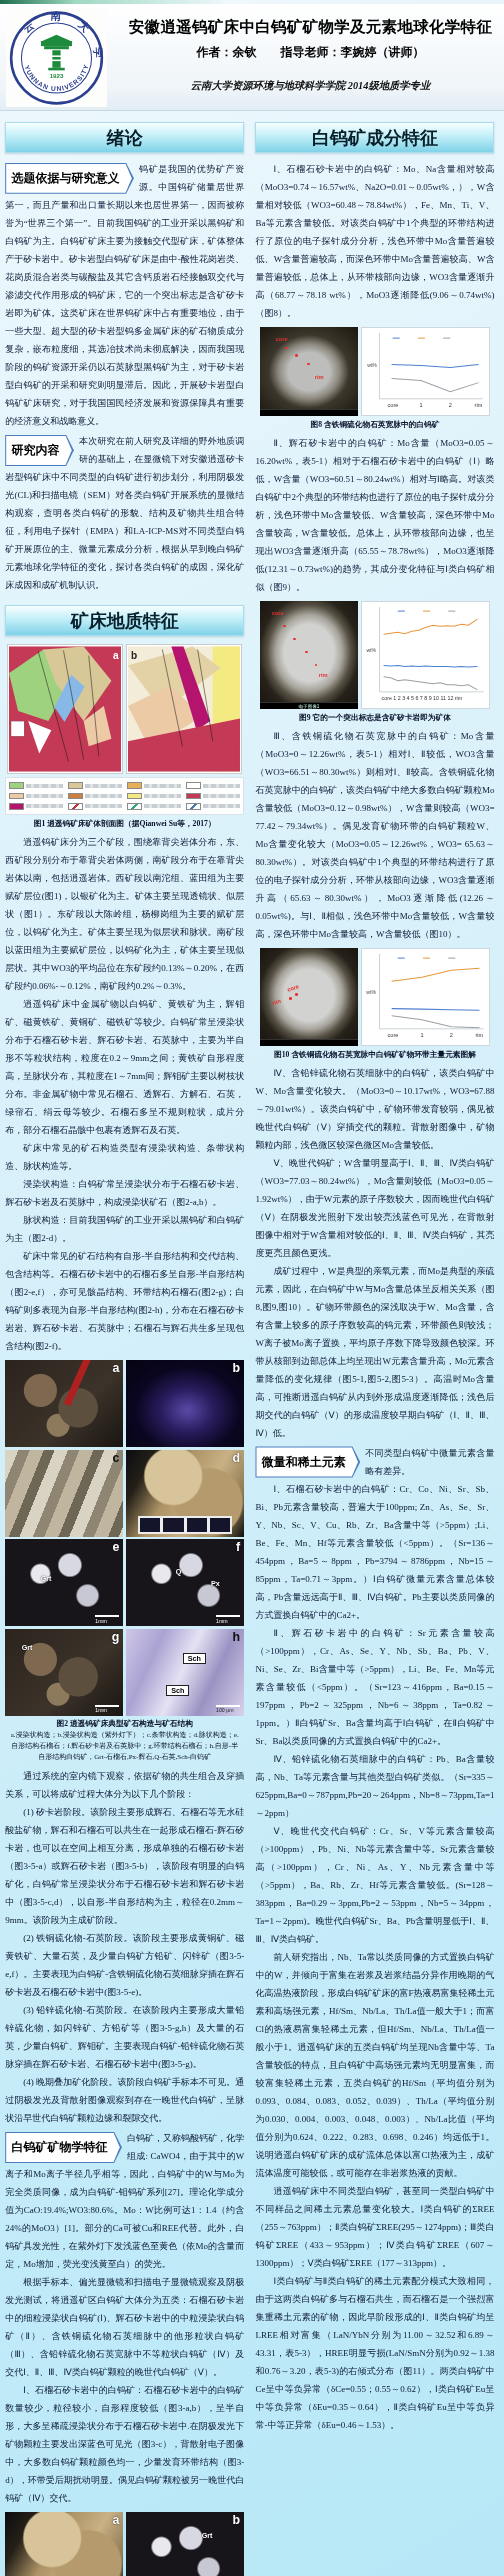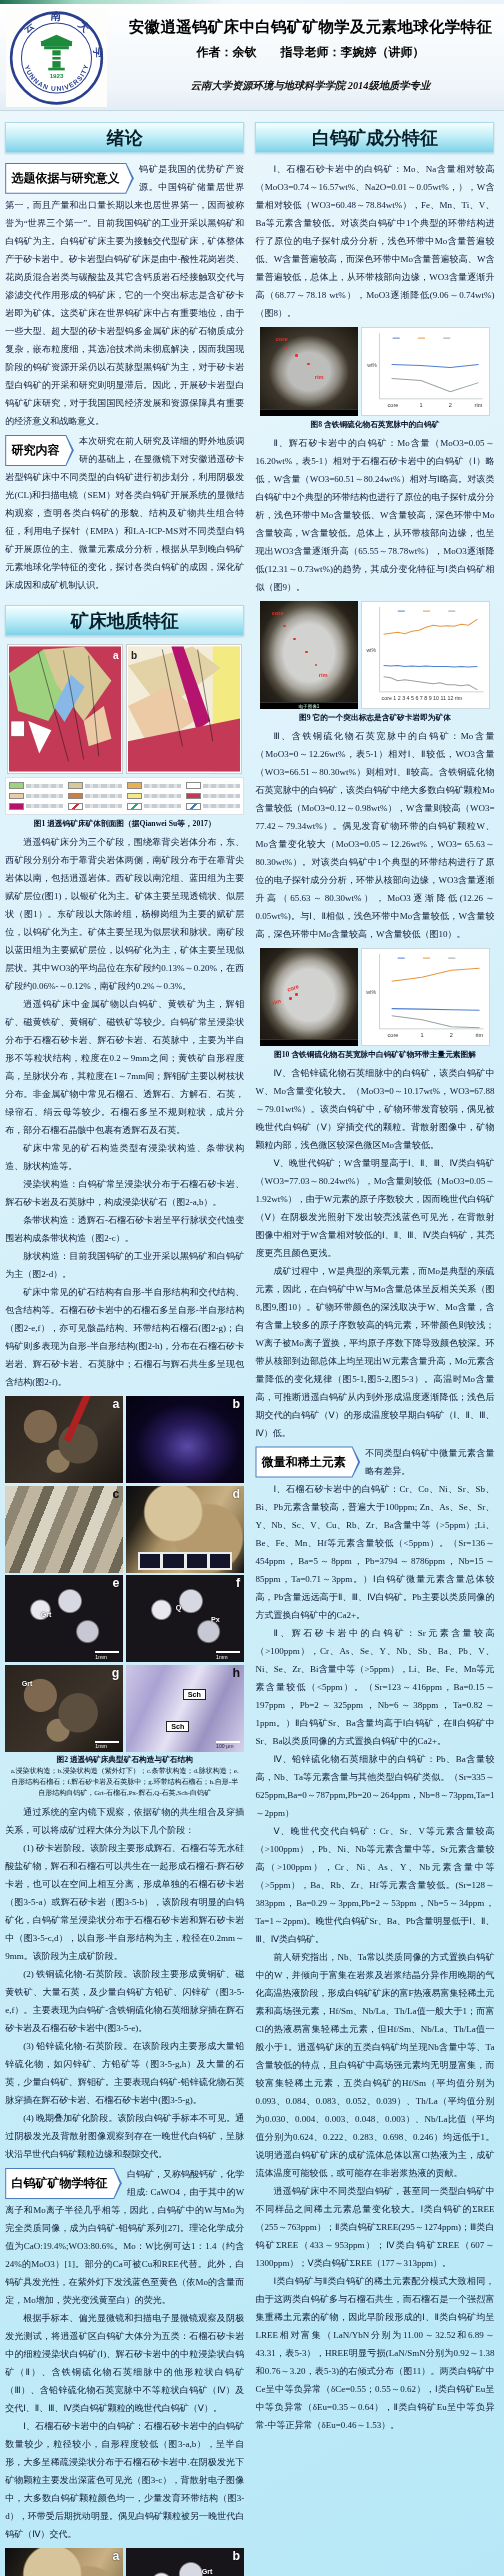--- a/index.html
+++ b/index.html
@@ -202,7 +202,6 @@
     <div class="para ind">逍遥钨矿床中金属矿物以白钨矿、黄铁矿为主，辉钼矿、磁黄铁矿、黄铜矿、磁铁矿等较少。白钨矿常呈浸染状分布于石榴石矽卡岩、辉石矽卡岩、石英脉中，主要为半自形不等粒状结构，粒度在0.2～9mm之间；黄铁矿自形程度高，呈脉状分布，其粒度在1～7mm间；辉钼矿主要以树枝状分布。非金属矿物中常见石榴石、透辉石、方解石、石英，绿帘石、绢云母等较少。石榴石多呈不规则粒状，成片分布，部分石榴石晶骸中包裹有透辉石及石英。</div>
     <div class="para ind">矿床中常见的矿石构造类型有浸染状构造、条带状构造、脉状构造等。</div>
     <div class="para ind">浸染状构造：白钨矿常呈浸染状分布于石榴石矽卡岩、辉石矽卡岩及石英脉中，构成浸染状矿石（图2-a,b）。</div>
-    <div class="para ind">条带状构造：透辉石-石榴石矽卡岩呈平行脉状交代蚀变围岩构成条带状构造（图2-c）。</div>
     <div class="para ind">脉状构造：目前我国钨矿的工业开采以黑钨矿和白钨矿为主（图2-d）。</div>
     <div class="para ind">矿床中常见的矿石结构有自形-半自形结构和交代结构、包含结构等。石榴石矽卡岩中的石榴石多呈自形-半自形结构（图2-e,f），亦可见骸晶结构、环带结构石榴石(图2-g)；白钨矿则多表现为自形-半自形结构(图2-h)，分布在石榴石矽卡岩岩、辉石矽卡岩、石英脉中；石榴石与辉石共生多呈现包含结构(图2-f)。</div>
 

